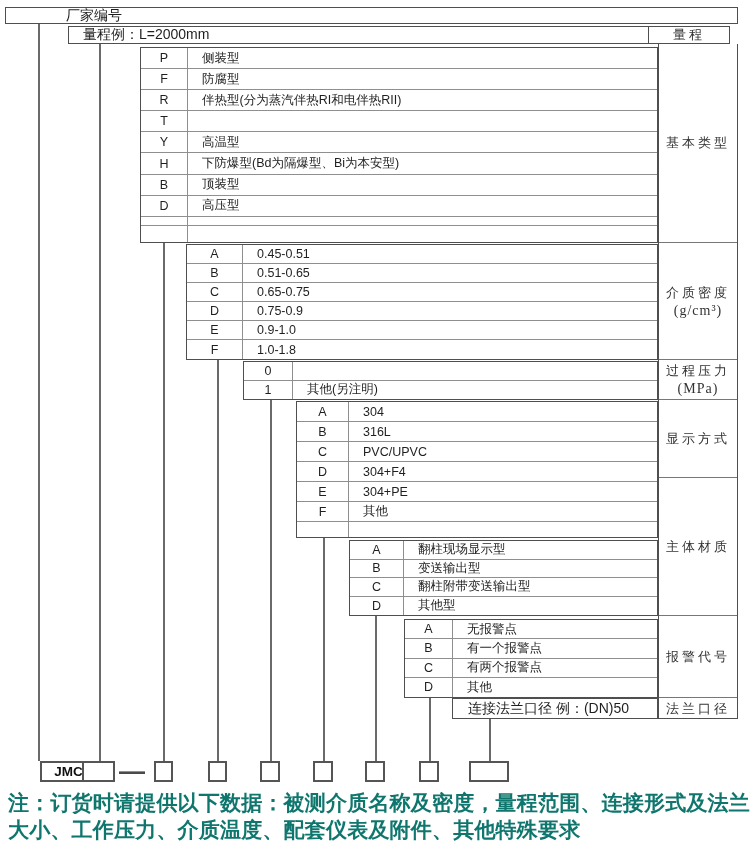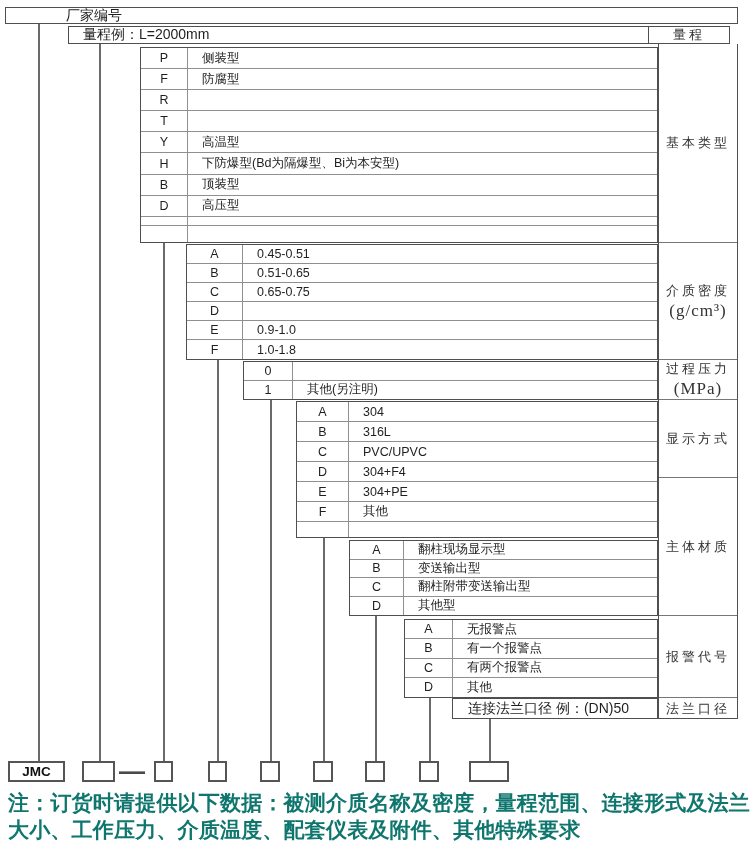--- a/index.html
+++ b/index.html
@@ -76,6 +76,7 @@
       </div>
       <div class="t-row">
         <div class="code-cell">R</div>
+        <div class="desc-cell">伴热型(分为蒸汽伴热RI和电伴热RII)</div>
       </div>
       <div class="t-row">
         <div class="code-cell">T</div>

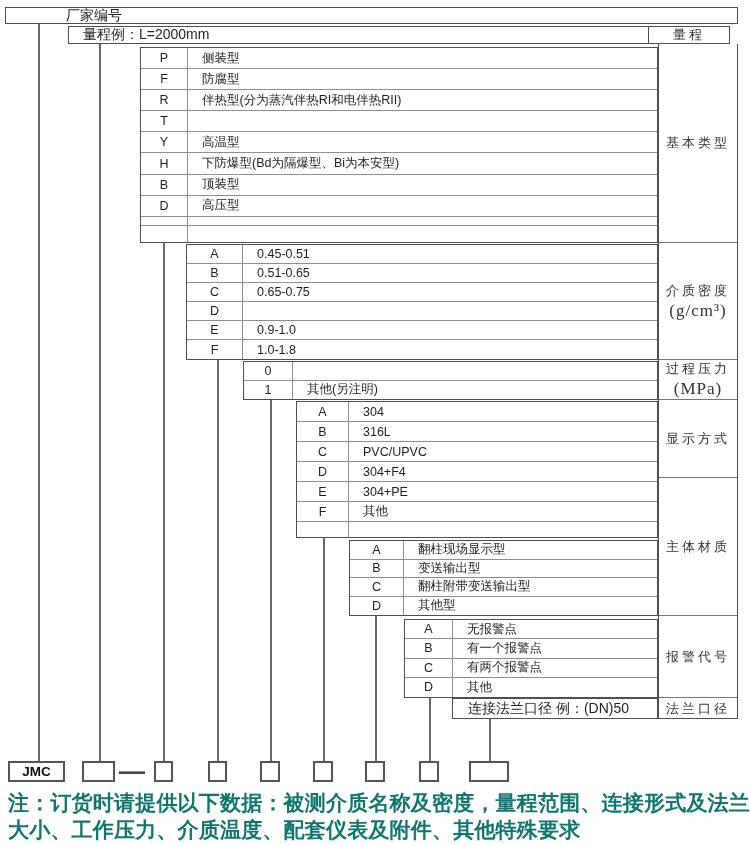--- a/index.html
+++ b/index.html
@@ -121,6 +121,7 @@
       </div>
       <div class="t-row">
         <div class="code-cell">D</div>
+        <div class="desc-cell">0.75-0.9</div>
       </div>
       <div class="t-row">
         <div class="code-cell">E</div>

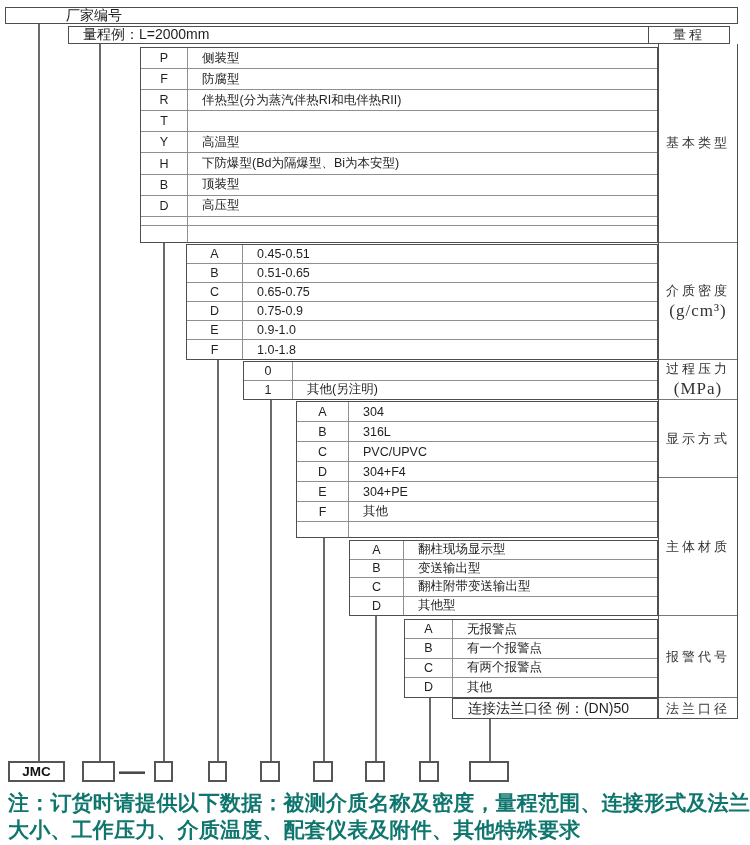--- a/index.html
+++ b/index.html
@@ -38,7 +38,7 @@
     align-items:center;justify-content:center;}
   .label-cell:last-child{border-bottom:none;}
   .label-text{font-family:"Liberation Serif","DejaVu Serif",serif;font-size:13px;letter-spacing:3px;color:#333;}
-  .label-subtext{font-family:"Liberation Serif","DejaVu Serif",serif;font-size:17px;letter-spacing:1px;color:#333;margin-top:1px;}
+  .label-subtext{font-family:"Liberation Serif","DejaVu Serif",serif;font-size:14px;letter-spacing:1px;color:#333;margin-top:1px;}
   
   .vline{position:absolute;width:2px;background:#6a6a6a;}
   

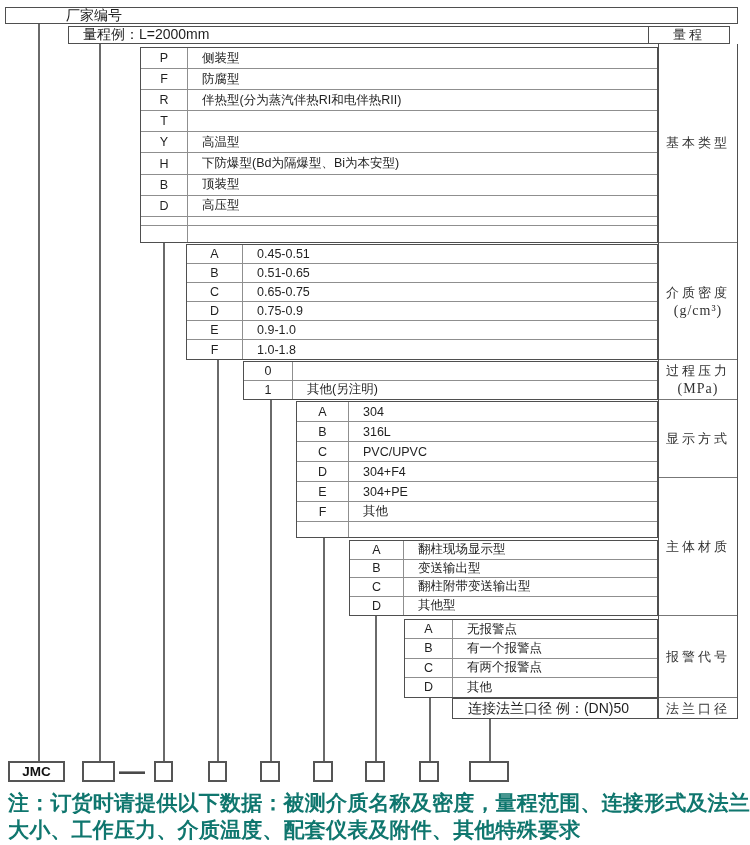--- a/index.html
+++ b/index.html
@@ -43,7 +43,7 @@
   .vline{position:absolute;width:2px;background:#6a6a6a;}
   
   .mbox{position:absolute;top:761px;height:21px;border:2px solid #555;box-sizing:border-box;background:#fff;}
-  .mbox.prefix{display:flex;align-items:center;justify-content:center;font-weight:bold;font-size:13.5px;color:#111;}
+  .mbox.prefix{display:flex;align-items:center;justify-content:center;font-weight:bold;font-size:13.5px;color:#111;margin-left:32px;}
   .dash{position:absolute;top:761px;height:21px;display:flex;align-items:center;justify-content:center;
     font-size:26px;font-weight:bold;color:#4a4a4a;}
   

